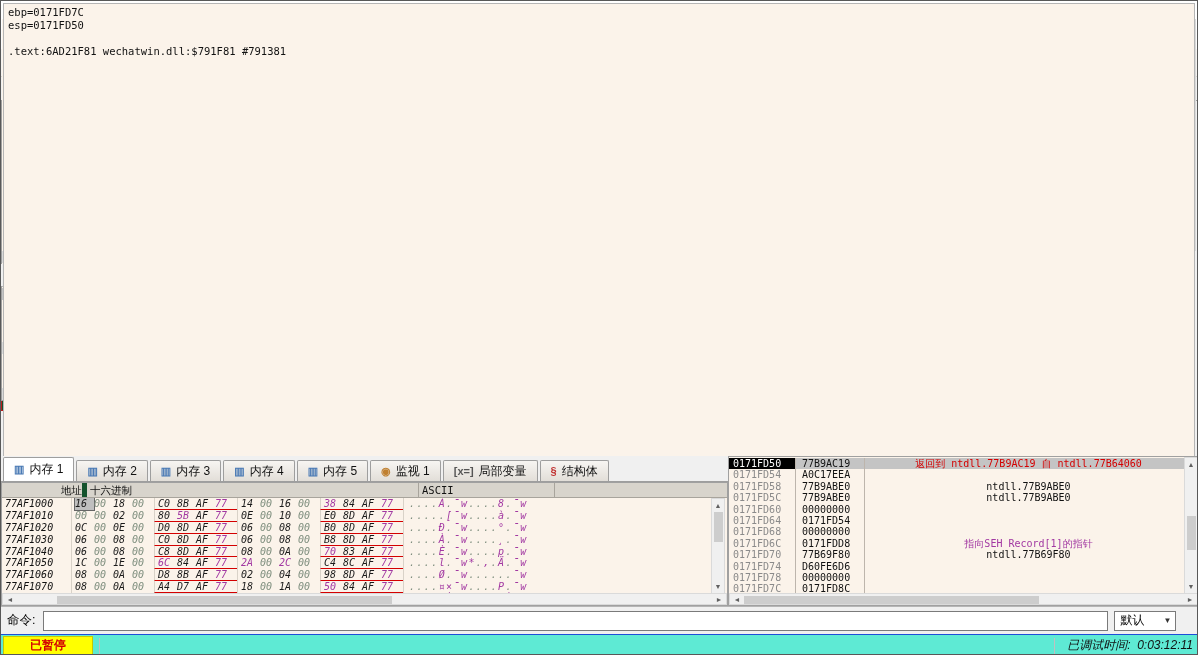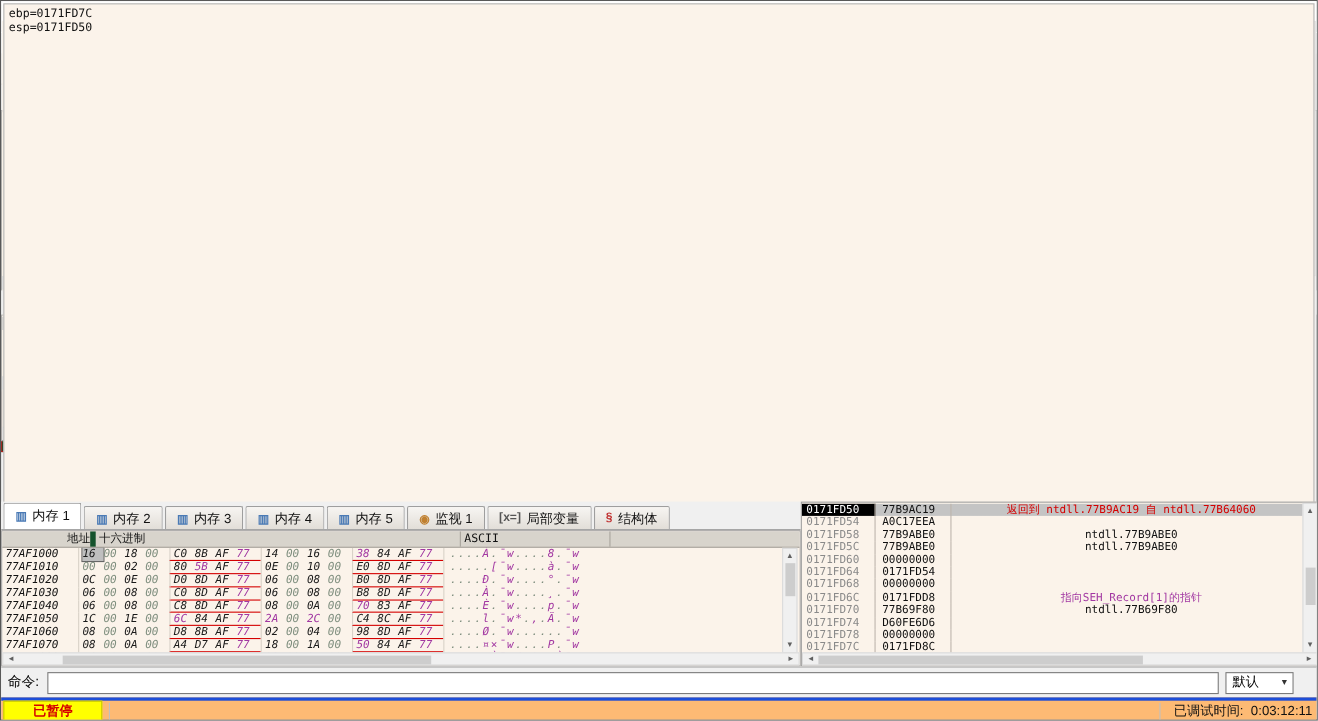--- a/index.html
+++ b/index.html
@@ -361,6 +361,7 @@
         <div class="infoline">ebp=0171FD7C</div>
         <div class="infoline">esp=0171FD50</div>
         <div class="infoline"></div>
+        <div class="infoline">.text:6AD21F81 wechatwin.dll:$791F81 #791381</div>
       </div>
   </div>
 

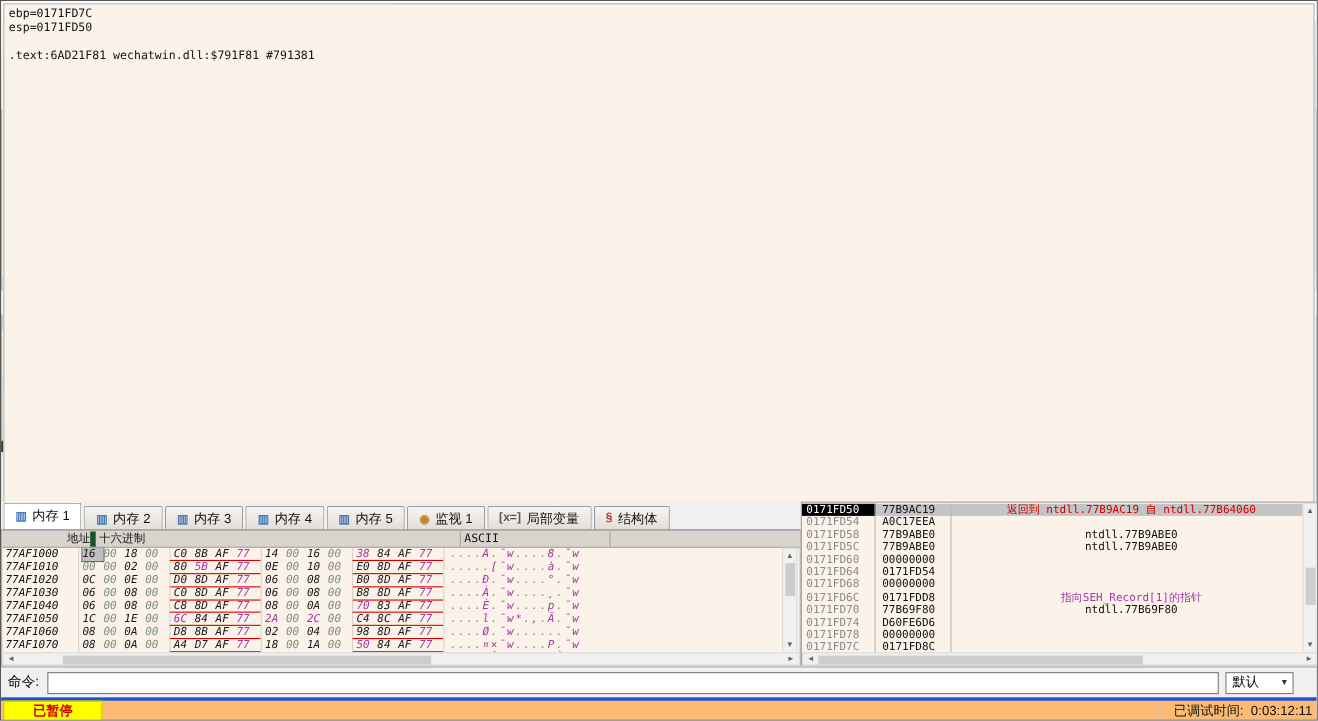--- a/index.html
+++ b/index.html
@@ -110,7 +110,7 @@
   #cmd-combo{width:62px;height:20px;background:#FFF;border:1px solid #7A7A7A;margin-left:6px;font-size:12px;display:flex;align-items:center;padding-left:5px;box-sizing:border-box;}
   #cmd-combo .arr{margin-left:auto;margin-right:4px;font-size:8px;color:#333;}
   
-  #statusbar{position:absolute;left:0;top:633px;width:100%;height:22px;background:#fdba74;border-top:3px solid #1d4ed8;display:flex;align-items:center;box-sizing:border-box;}
+  #statusbar{position:absolute;left:0;top:633px;width:100%;height:22px;background:#5eead4;border-top:1px solid #1d4ed8;display:flex;align-items:center;box-sizing:border-box;}
   #status-badge{width:88px;height:17px;background:#FFFF00;border:1px solid #C8C800;color:#D40000;font-weight:bold;font-size:12px;display:flex;align-items:center;justify-content:center;margin-left:2px;}
   .st-sep{width:1px;height:16px;background:#C0C0C0;margin:0 6px;}
   #status-msg{font-size:12px;color:#111;}

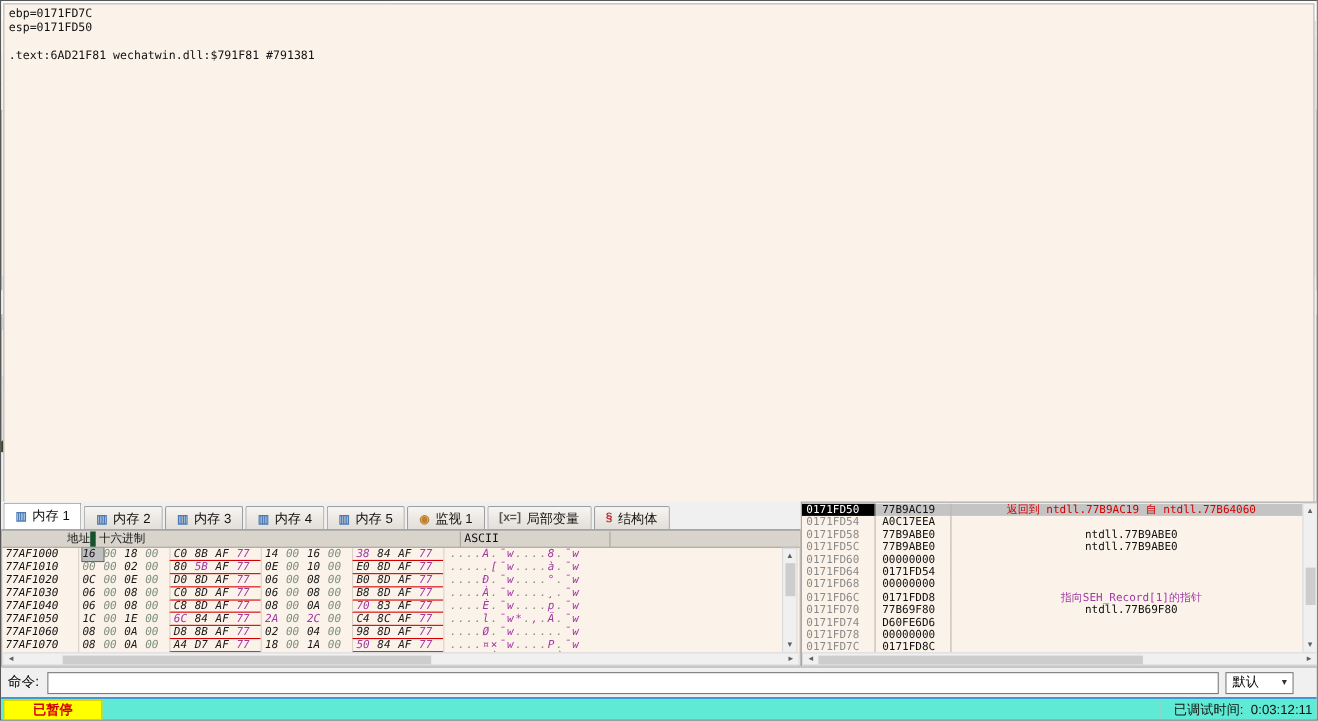--- a/index.html
+++ b/index.html
@@ -114,7 +114,7 @@
   #status-badge{width:88px;height:17px;background:#FFFF00;border:1px solid #C8C800;color:#D40000;font-weight:bold;font-size:12px;display:flex;align-items:center;justify-content:center;margin-left:2px;}
   .st-sep{width:1px;height:16px;background:#C0C0C0;margin:0 6px;}
   #status-msg{font-size:12px;color:#111;}
-  #status-right{margin-left:auto;display:flex;align-items:center;margin-right:4px;}
+  #status-right{margin-left:auto;display:flex;align-items:center;margin-right:4px;font-style:italic;}
   #status-time{font-size:12px;color:#111;margin-left:6px;white-space:pre;}
 </style>
 </head>

